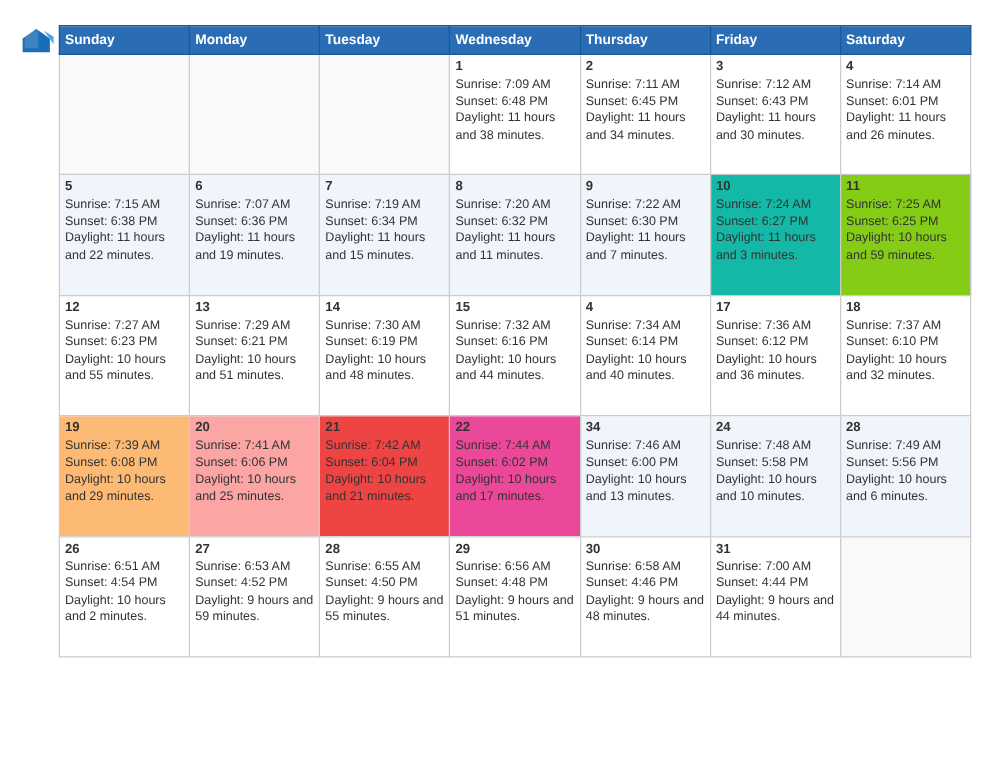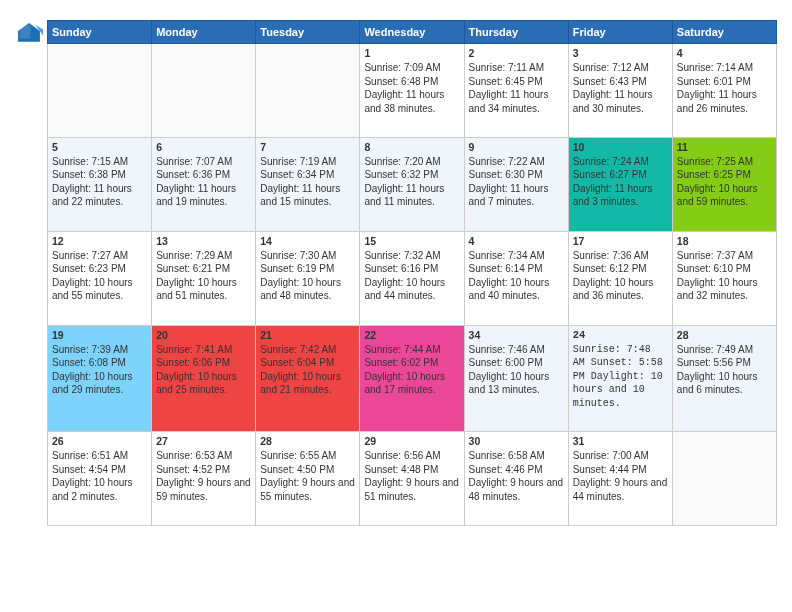--- a/index.html
+++ b/index.html
@@ -268,7 +268,7 @@
           </td>
         </tr>
         <tr>
-          <td style="background: #7dd3fc;">
+          <td style="background: #fdba74;">
             <span class="day-num">19</span>
             <div class="day-info">Sunrise: 7:39 AM
 Sunset: 6:08 PM

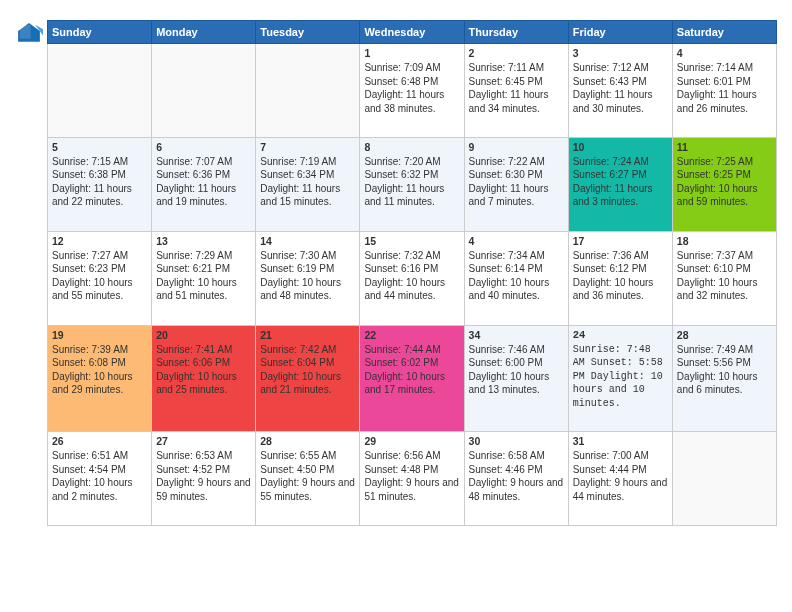--- a/index.html
+++ b/index.html
@@ -275,7 +275,7 @@
 Daylight: 10 hours
 and 29 minutes.</div>
           </td>
-          <td style="background: #ef4444;">
+          <td style="background: #fca5a5;">
             <span class="day-num">20</span>
             <div class="day-info">Sunrise: 7:41 AM
 Sunset: 6:06 PM

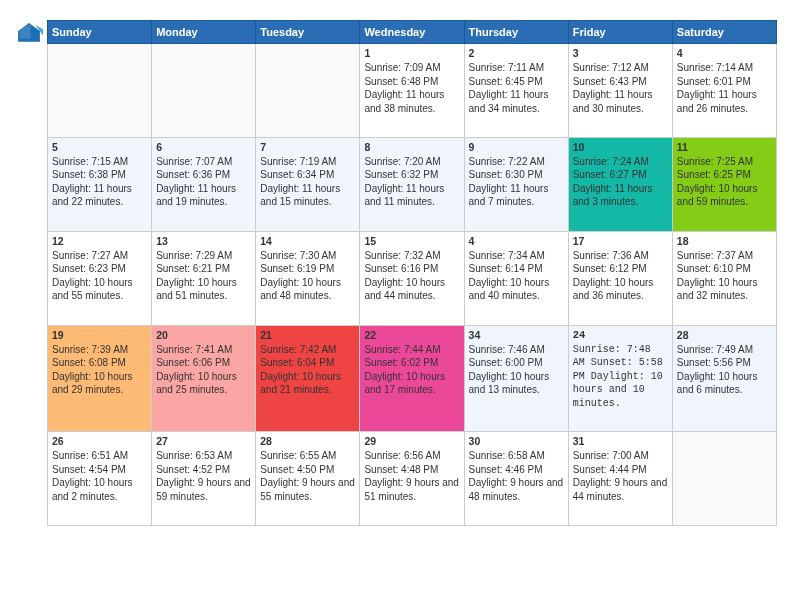--- a/index.html
+++ b/index.html
@@ -303,7 +303,7 @@
 Daylight: 10 hours
 and 13 minutes.</div>
           </td>
-          <td style="background: rgb(240, 245, 251); font-family: Liberation Mono, monospace;">
+          <td style="background: rgb(240, 245, 251);">
             <span class="day-num">24</span>
             <div class="day-info">Sunrise: 7:48 AM
 Sunset: 5:58 PM

